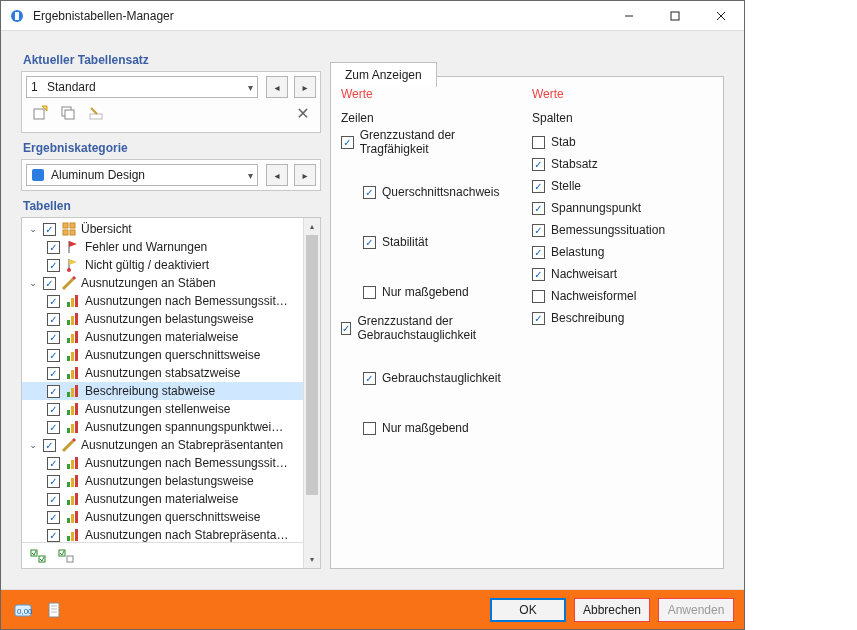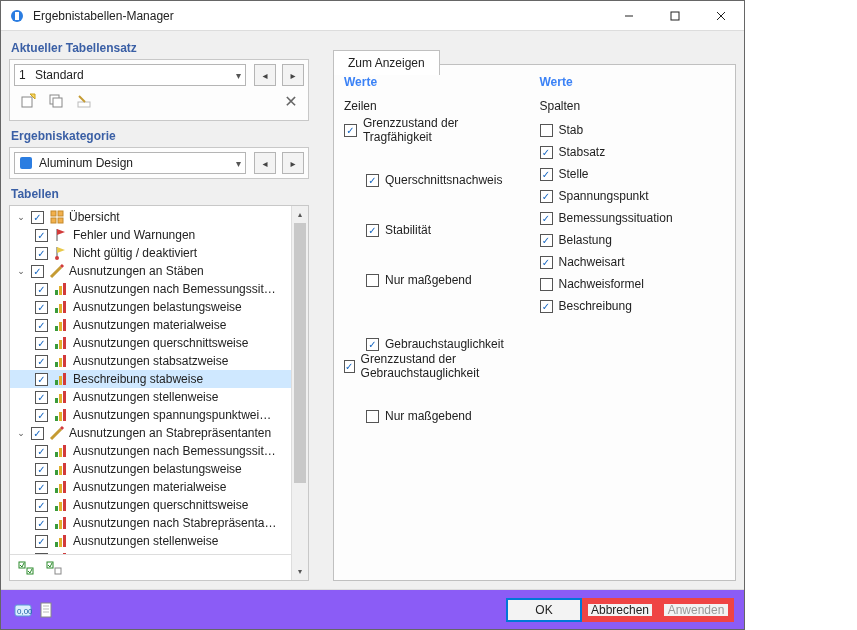--- a/index.html
+++ b/index.html
@@ -9,7 +9,7 @@
   .titlebar .appicon { width:16px; height:16px; margin-right:8px; display:flex;align-items:center;justify-content:center; }
   .titlebar .title { flex:1; }
   .winbtn { width:46px; height:30px; display:flex; align-items:center; justify-content:center; color:#222; }
-  .client { flex:1; display:flex; padding:8px; gap:24px; overflow:hidden; }
+  .client { flex:1; display:flex; padding:20px; gap:9px; overflow:hidden; }
   .left { width:300px; display:flex; flex-direction:column; gap:6px; }
   .right { flex:1; display:flex; flex-direction:column; }
   .section-header { color:#3a5fa5; font-weight:600; padding:2px 0 4px 2px; }

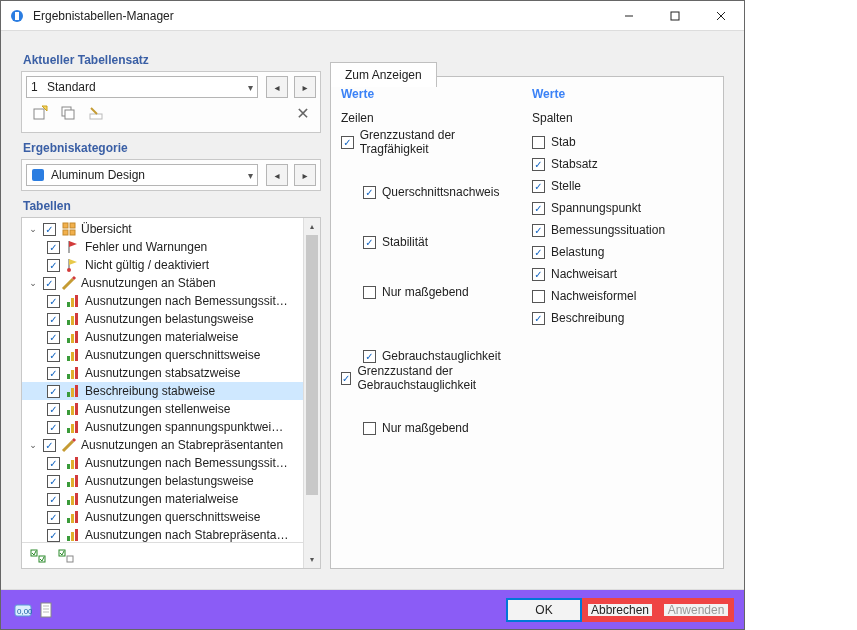--- a/index.html
+++ b/index.html
@@ -42,7 +42,7 @@
   .tab { padding:5px 14px; border:1px solid #c0c0c0; background:#fff; border-bottom:none; position:relative; top:11px; }
   .tabpage { flex:1; border:1px solid #c0c0c0; background:#fdfdfd; padding:10px; display:flex; gap:10px; overflow:hidden; }
   .col { flex:1; display:flex; flex-direction:column; }
-  .col h4 { margin:0 0 8px 0; font-weight:700; color:#3b82f6; }
+  .col h4 { margin:0 0 8px 0; font-weight:400; color:#ef4444; }
   .subhead { margin:2px 0 6px 0; }
   .chk-row { display:flex; align-items:center; gap:6px; height:22px; }
   .chk-row.indent { padding-left:22px;margin-top:28px; }

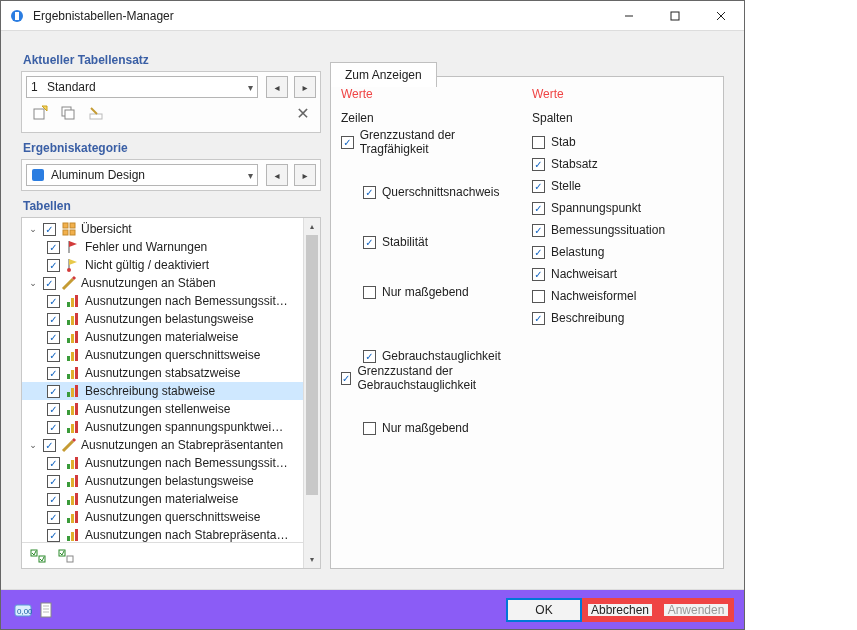--- a/index.html
+++ b/index.html
@@ -423,13 +423,13 @@
                 <span>Nur maßgebend</span>
               </div>
               <div style="height: 14px;"></div>
+              <div class="chk-row">
+                <span class="chk checked"></span>
+                <span>Grenzzustand der Gebrauchstauglichkeit</span>
+              </div>
               <div class="chk-row indent">
                 <span class="chk checked"></span>
                 <span>Gebrauchstauglichkeit</span>
-              </div>
-              <div class="chk-row">
-                <span class="chk checked"></span>
-                <span>Grenzzustand der Gebrauchstauglichkeit</span>
               </div>
               <div class="chk-row indent">
                 <span class="chk "></span>

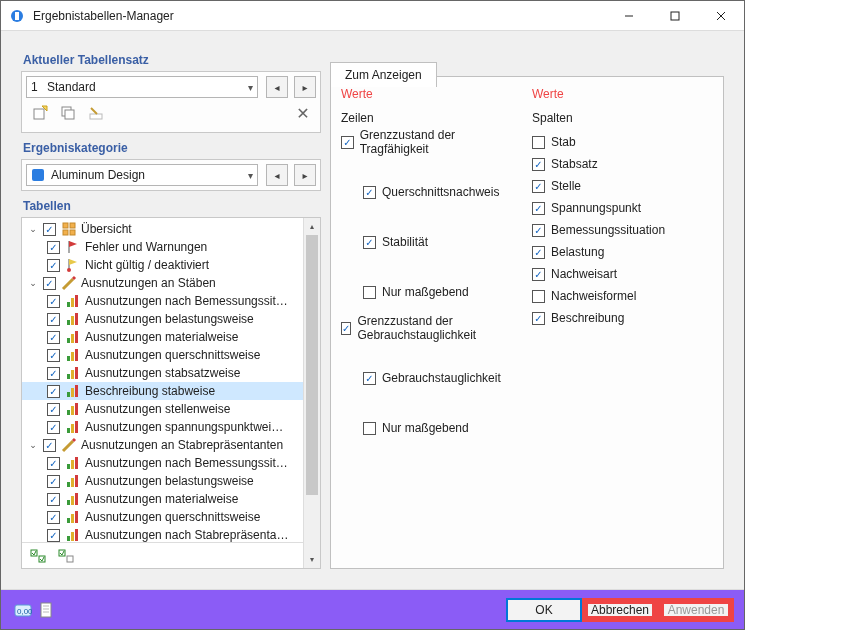--- a/index.html
+++ b/index.html
@@ -48,7 +48,7 @@
   .chk-row.indent { padding-left:22px;margin-top:28px; }
   .chk { width:13px; height:13px; border:1px solid #555; background:#fff; display:flex;align-items:center;justify-content:center;font-size:10px;color:#1565c0; }
   .chk.checked::after { content:"✓"; }
-  .bottombar { height:40px; border-top:1px solid #ddd; display:flex; align-items:center; padding:0 10px; background:#8b5cf6; }
+  .bottombar { height:40px; border-top:1px solid #ddd; display:flex; align-items:center; padding:0 10px; gap:8px; background:#f97316; }
   .bottombar .spacer { flex:1; }
   .dlgbtn { min-width:76px; height:24px; border:6px solid #ef4444; background:#f3f3f3; display:flex; align-items:center; justify-content:center; }
   .dlgbtn.default { border:1px solid #0078d7; box-shadow: inset 0 0 0 1px #0078d7; }

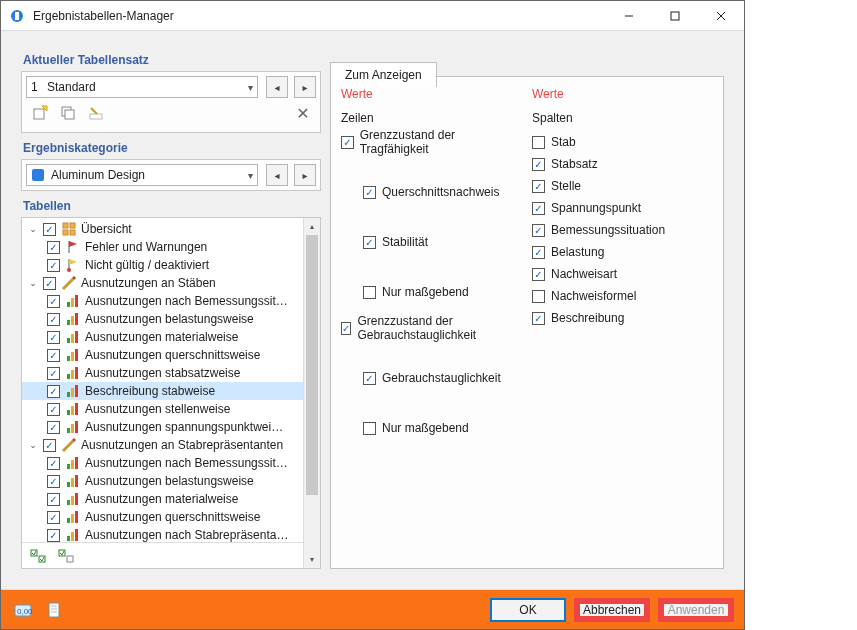--- a/index.html
+++ b/index.html
@@ -50,7 +50,7 @@
   .chk.checked::after { content:"✓"; }
   .bottombar { height:40px; border-top:1px solid #ddd; display:flex; align-items:center; padding:0 10px; gap:8px; background:#f97316; }
   .bottombar .spacer { flex:1; }
-  .dlgbtn { min-width:76px; height:24px; border:6px solid #ef4444; background:#f3f3f3; display:flex; align-items:center; justify-content:center; }
+  .dlgbtn { min-width:76px; height:24px; border:1px solid #ef4444; background:#f3f3f3; display:flex; align-items:center; justify-content:center; }
   .dlgbtn.default { border:1px solid #0078d7; box-shadow: inset 0 0 0 1px #0078d7; }
   .dlgbtn.disabled { color:#999; }
   svg { display:block; }

